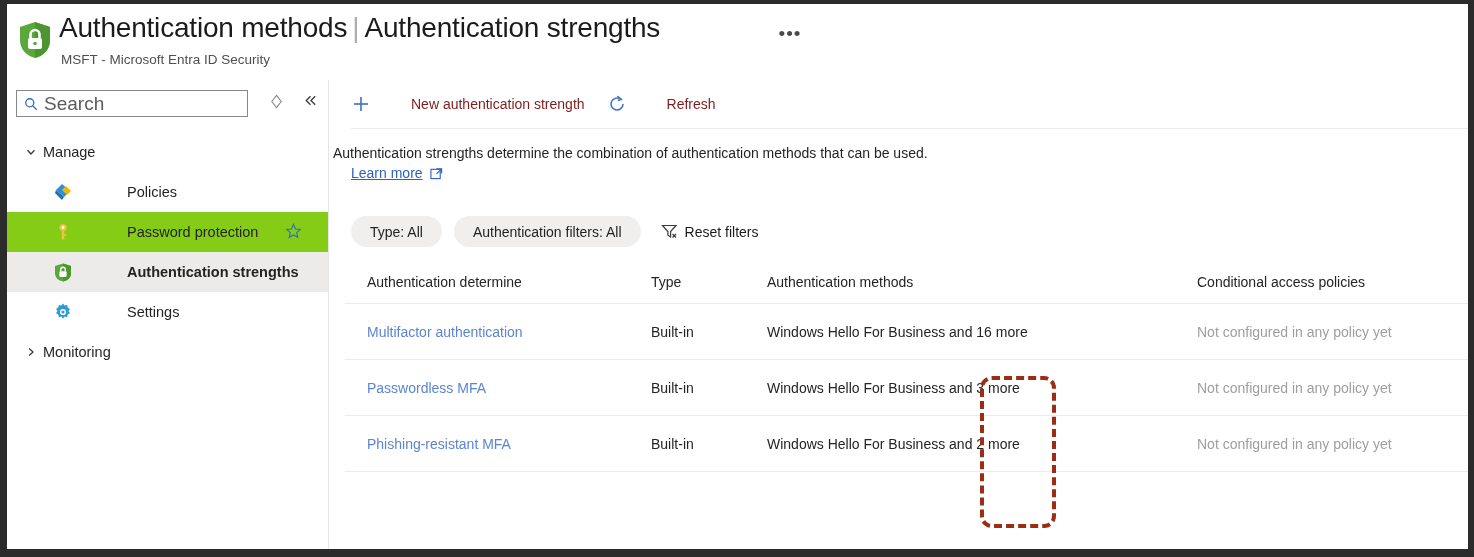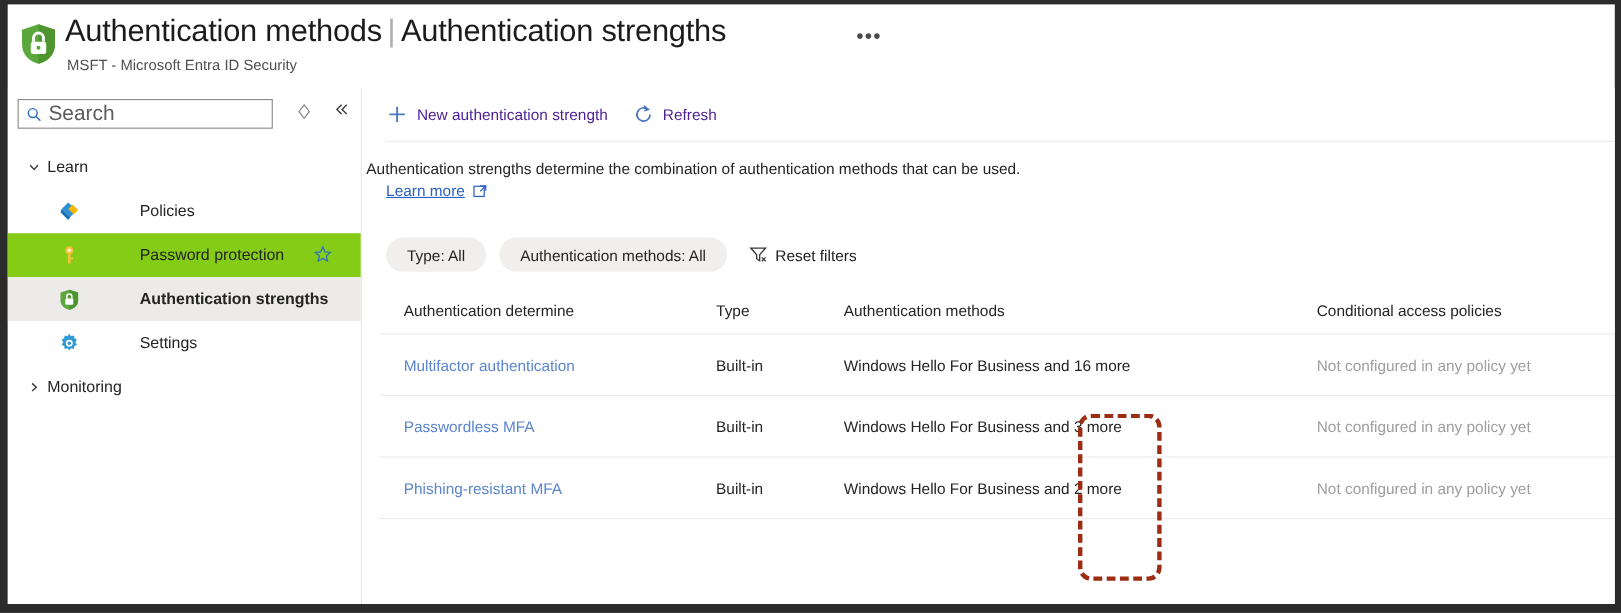--- a/index.html
+++ b/index.html
@@ -105,8 +105,9 @@
   }
   .cmd-btn {
     display: flex; align-items: center; height: 34px;
-    font-size: 14px; color: #4c1d95; margin-right: 22px;
+    font-size: 14px; color: #7f1d1d; margin-right: 22px;
     white-space: nowrap;
+    gap: 32px;
   }
   .cmd-ico { width: 20px; height: 20px; margin-right: 8px; flex: none; }
   #cmd-underline { position: absolute; left: 22px; top: 48px; width: 1120px; height: 1px; background: #ececec; }

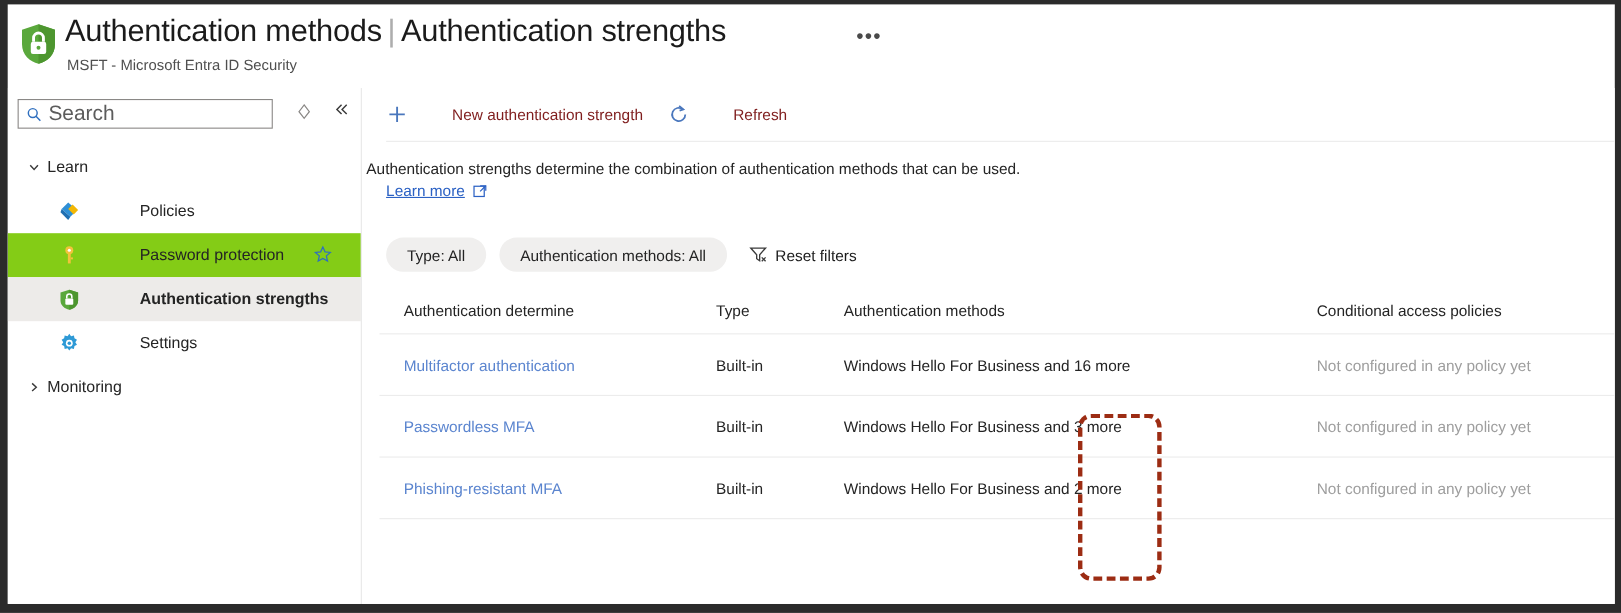--- a/index.html
+++ b/index.html
@@ -213,7 +213,7 @@
             <polyline points="2.5,4.2 6,8 9.5,4.2" fill="none" stroke="#3b3b3b" stroke-width="1.3"></polyline>
           </svg>
         </span>
-        <span>Learn</span>
+        <span>Manage</span>
       </div>
 
       <div class="nav-item">

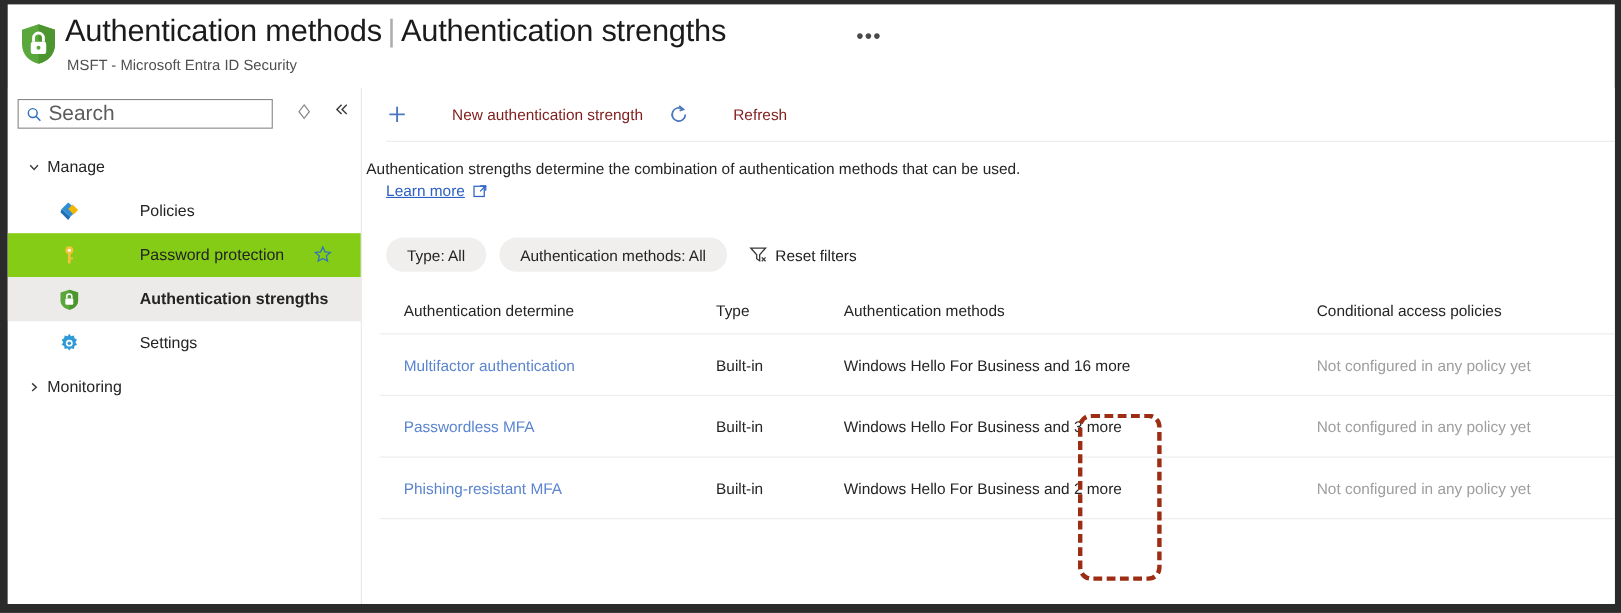--- a/index.html
+++ b/index.html
@@ -321,7 +321,7 @@
 
     <div id="filters">
       <div class="chip">Type: All</div>
-      <div class="chip">Authentication methods: All</div>
+      <div class="chip">Authentication filters: All</div>
       <div id="reset-filters">
         <span id="funnel-ico">
           <svg viewBox="0 0 17 17" width="17" height="17">

